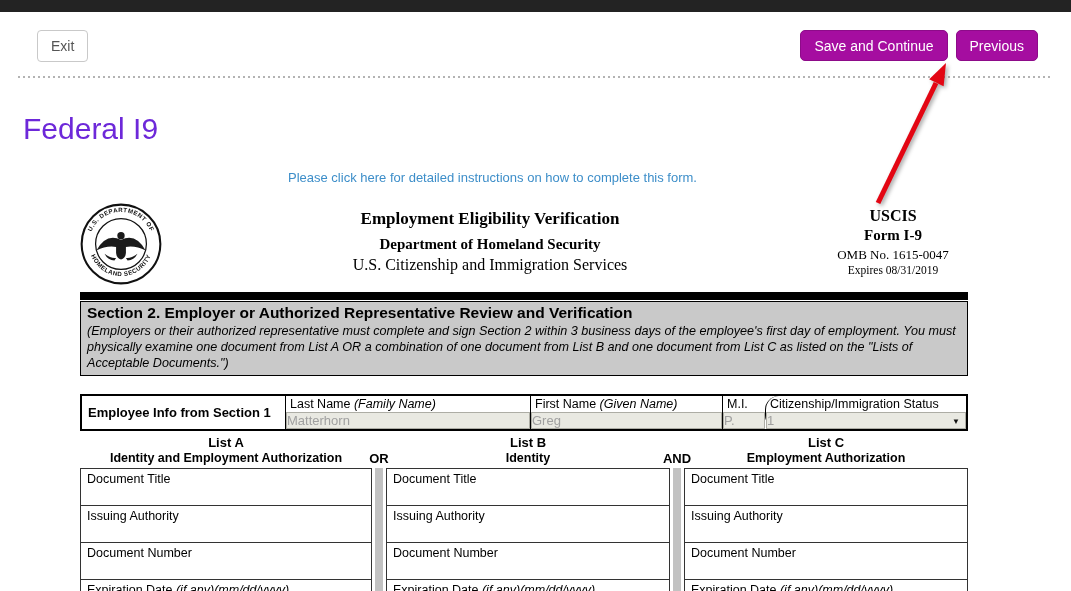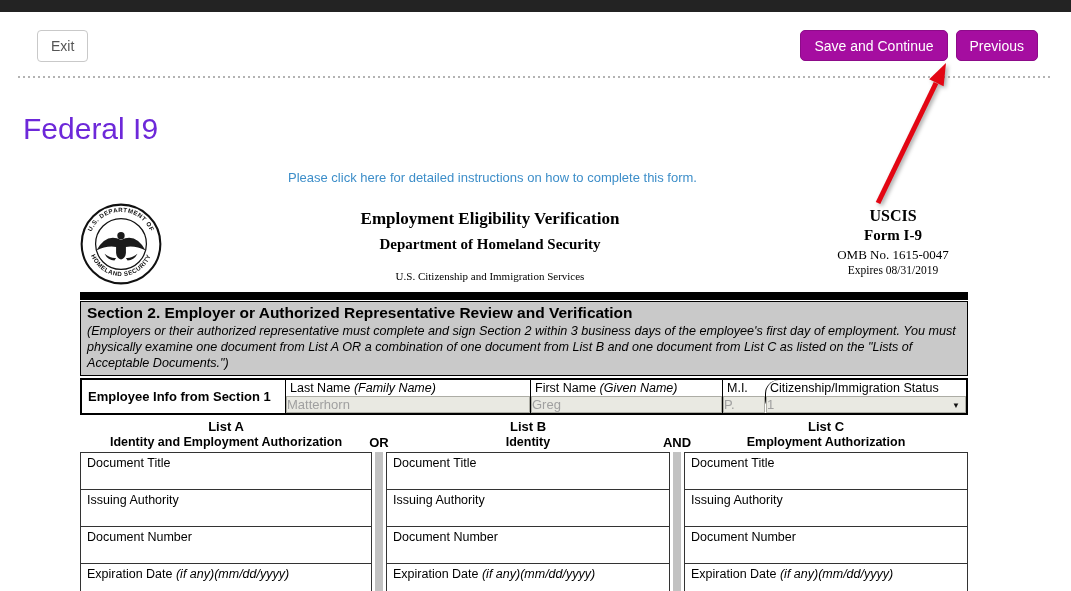--- a/index.html
+++ b/index.html
@@ -29,7 +29,7 @@
   .head-center{flex:1;text-align:center;padding-top:9px;}
   .head-title{font-size:17px;font-weight:bold;}
   .head-dept{font-size:15px;font-weight:bold;margin-top:7px;}
-  .head-uscis-line{font-size:11px;margin-top:17px;}
+  .head-uscis-line{font-size:16px;margin-top:3px;}
   .head-right{width:150px;text-align:center;padding-top:7px;flex:0 0 auto;}
   .hr-uscis{font-size:16px;font-weight:bold;}
   .hr-form{font-size:15px;font-weight:bold;margin-top:2px;}

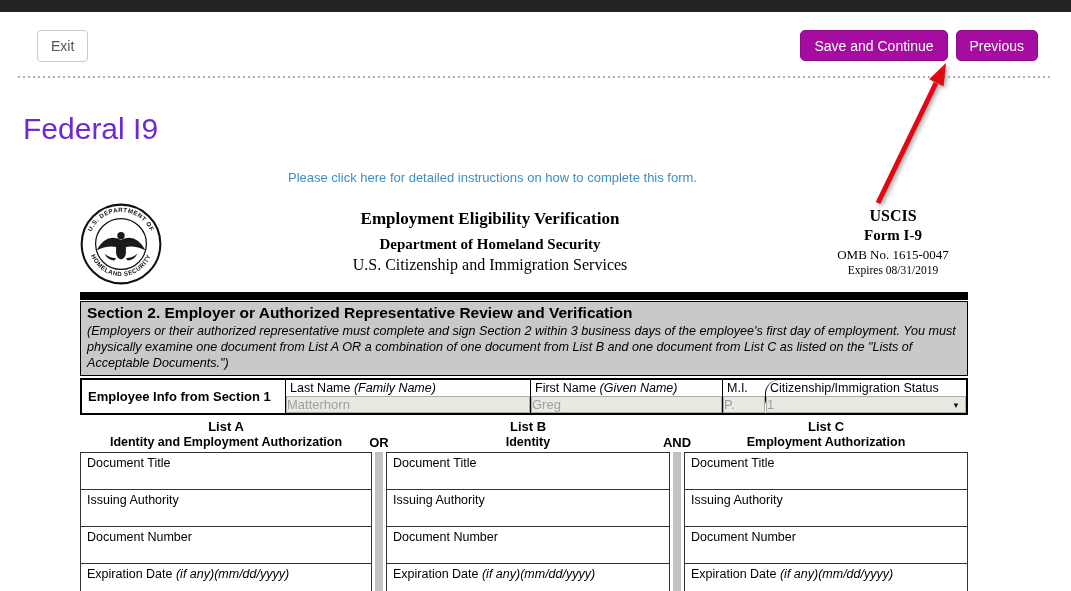--- a/index.html
+++ b/index.html
@@ -41,7 +41,7 @@
   .sec2-head{font-size:15.5px;font-weight:bold;}
   .sec2-note{font-size:12.6px;font-style:italic;line-height:1.28;margin-top:1px;}
   
-  .emp-table{display:flex;border:2px solid #000;margin-top:2px;height:37px;box-sizing:border-box;}
+  .emp-table{display:flex;border:2px solid #000;margin-top:18px;height:37px;box-sizing:border-box;}
   .emp-cell{box-sizing:border-box;display:flex;flex-direction:column;}
   .emp-cell + .emp-cell{border-left:1px solid #000;}
   .emp-rowlabel{width:203px;font-size:13px;font-weight:bold;justify-content:center;padding-left:6px;}

